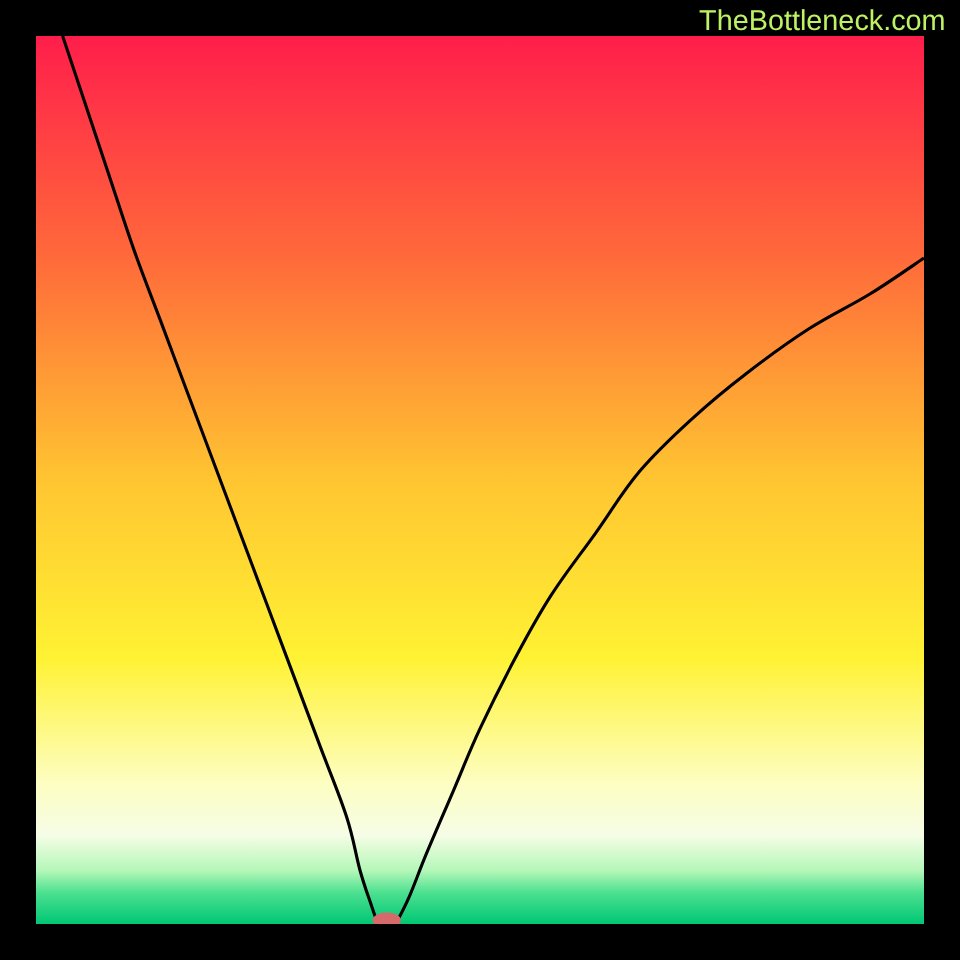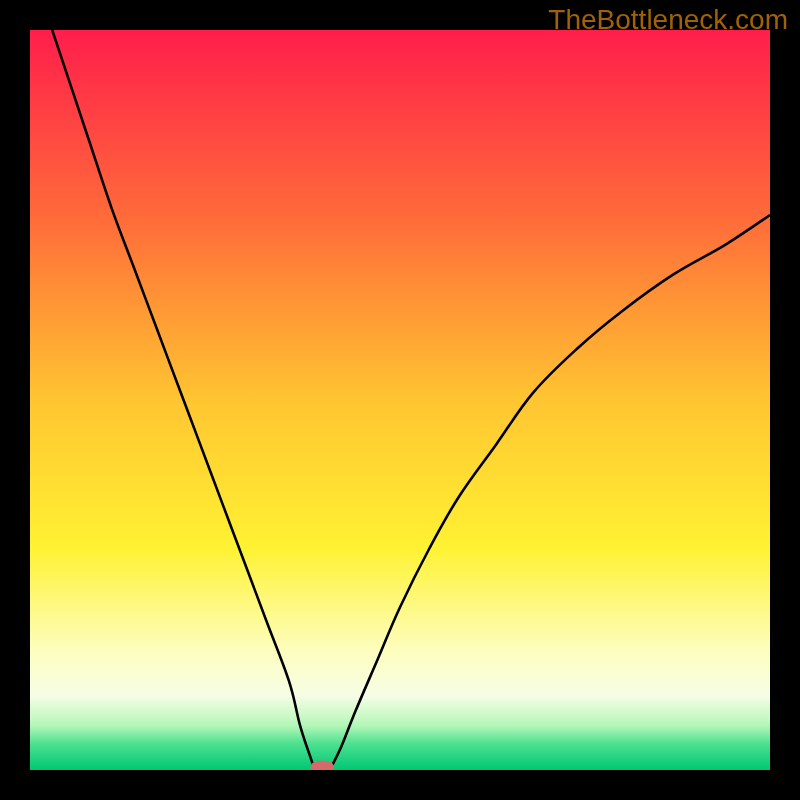--- a/index.html
+++ b/index.html
@@ -28,8 +28,8 @@
     top: 4px;
     right: 12px;
     font-family: Arial, Helvetica, sans-serif;
-    font-size: 28px;
-    color: #a16207;
+    font-size: 24px;
+    color: #bef264;
     letter-spacing: 0px;
   }
   svg { display: block; }

